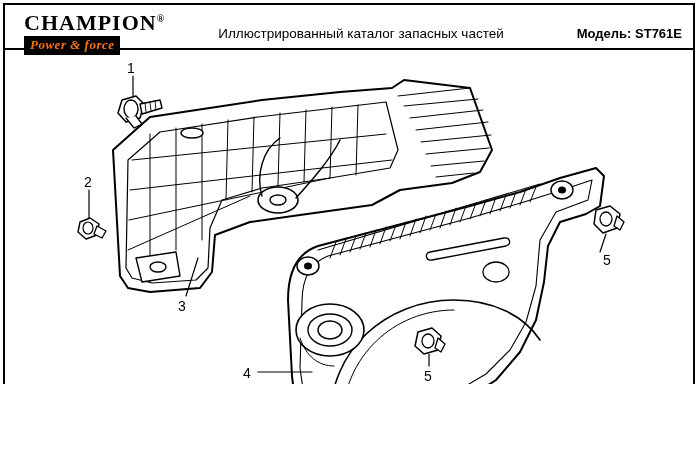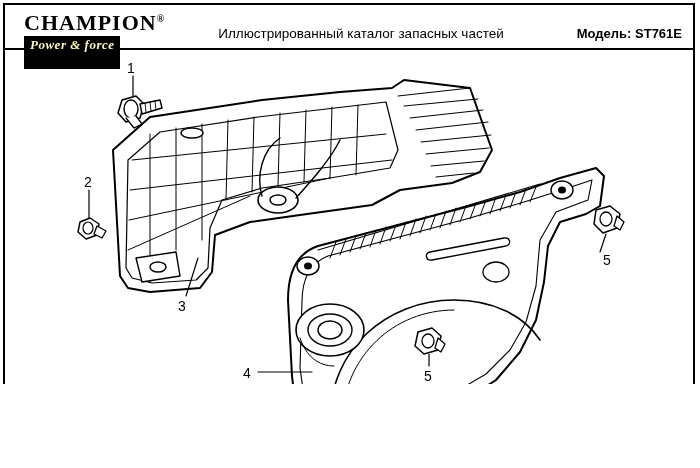--- a/index.html
+++ b/index.html
@@ -57,12 +57,12 @@
   .brand-sub {
     margin-top: 2px;
     background: #000000;
-    color: #fef9c3;
+    color: #f97316;
     font-family: "Liberation Serif", serif;
     font-style: italic;
     font-weight: bold;
     font-size: 13px;
-    padding: 1px 6px 16px 6px;
+    padding: 1px 6px 2px 6px;
     display: inline-block;
     letter-spacing: 0.5px;
   }

